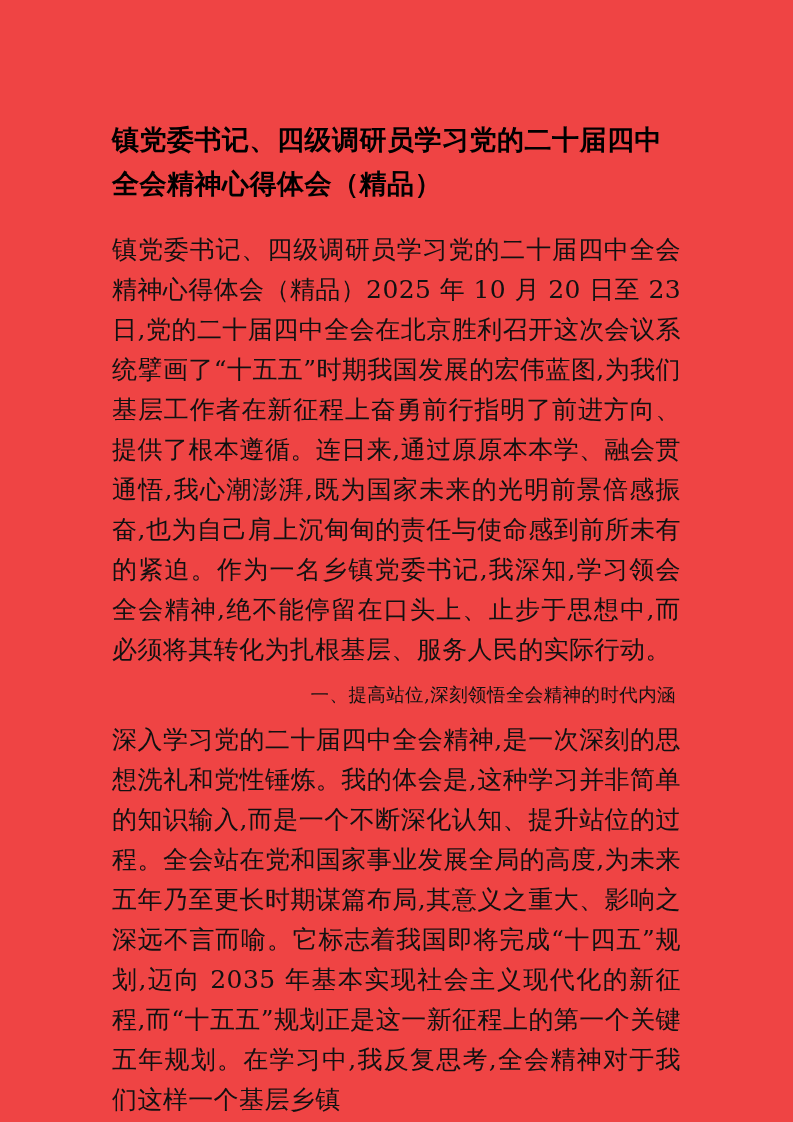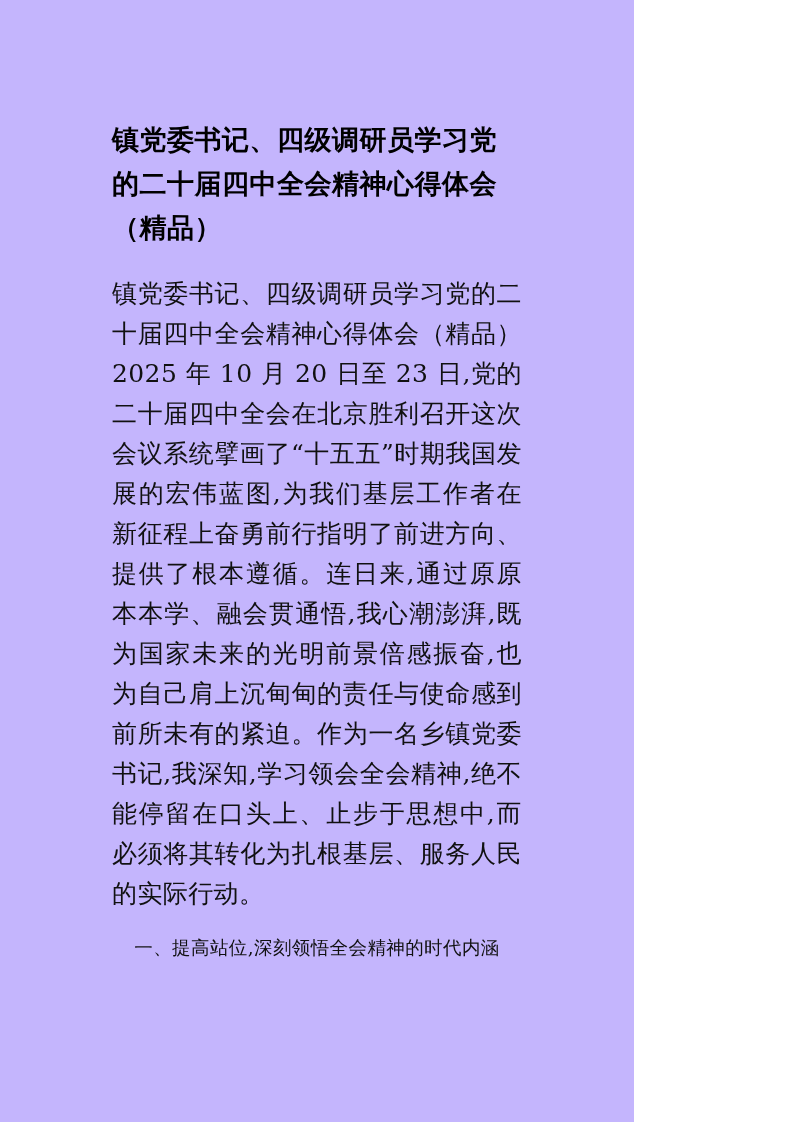--- a/index.html
+++ b/index.html
@@ -16,11 +16,11 @@
   }
   .page {
     position: relative;
-    width: 634px;
+    width: 793px;
     height: 1122px;
     box-sizing: border-box;
     padding: 118px 112px 60px 112px;
-    background: #c4b5fd;
+    background: #ef4444;
   }
   .doc-title {
     font-family: "DejaVu Sans", "Liberation Sans", sans-serif;

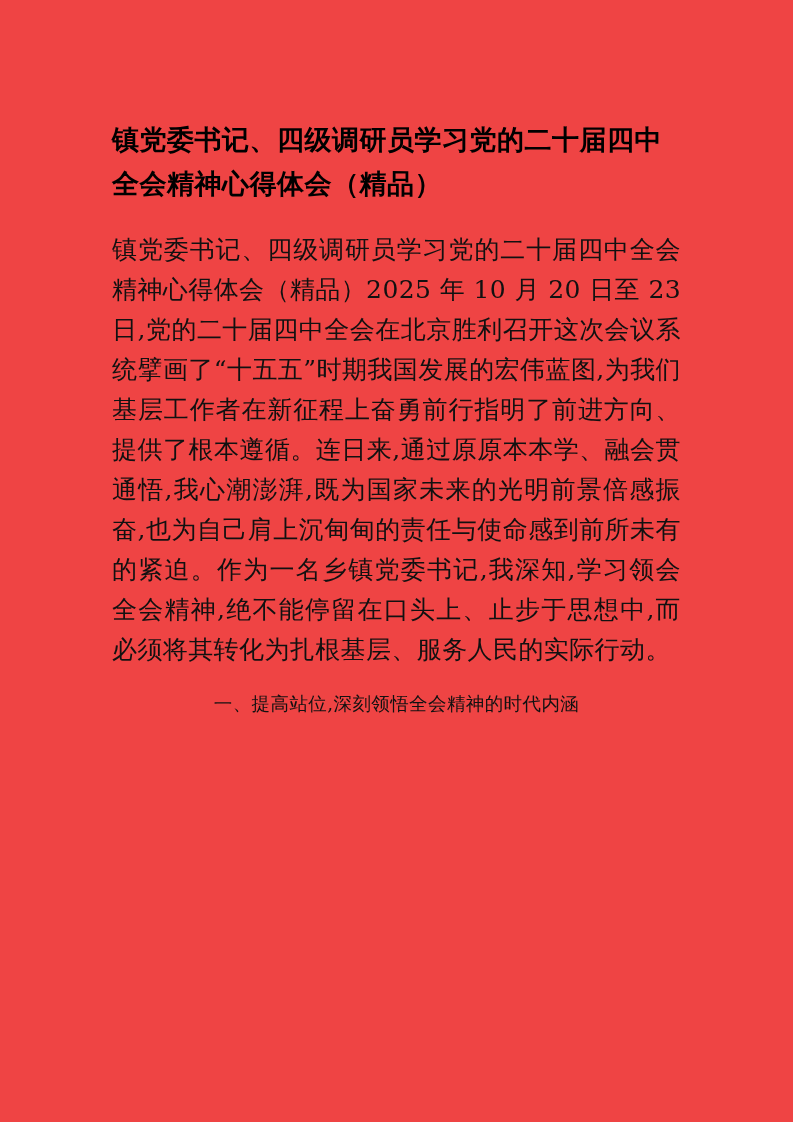--- a/index.html
+++ b/index.html
@@ -49,8 +49,8 @@
     line-height: 40px;
     letter-spacing: 0.4px;
     color: #111111;
-    margin: 14px;
-    text-align: center;
+    margin: 5px;
+    text-align: right;
   }
 </style>
 </head>

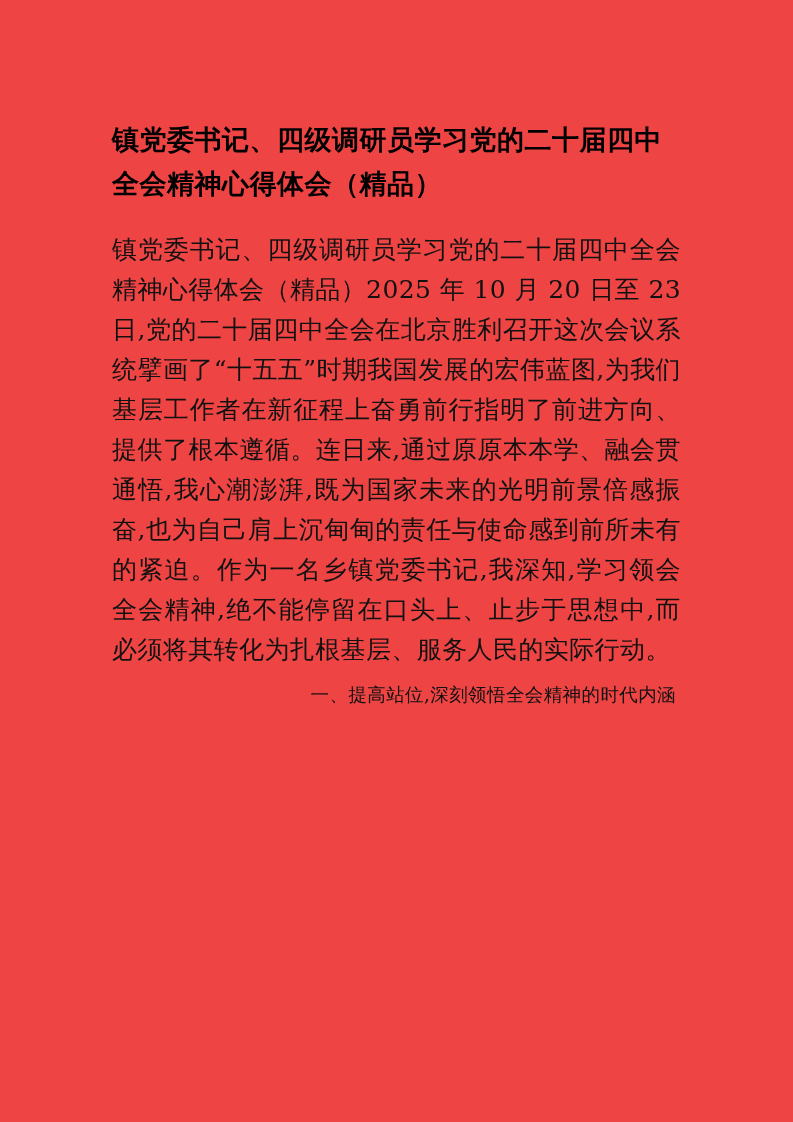--- a/index.html
+++ b/index.html
@@ -64,6 +64,7 @@
 
   <p class="heading-sub">一、提高站位,深刻领悟全会精神的时代内涵</p>
 
+  <p class="body-text para">深入学习党的二十届四中全会精神,是一次深刻的思想洗礼和党性锤炼。我的体会是,这种学习并非简单的知识输入,而是一个不断深化认知、提升站位的过程。全会站在党和国家事业发展全局的高度,为未来五年乃至更长时期谋篇布局,其意义之重大、影响之深远不言而喻。它标志着我国即将完成“十四五”规划,迈向 2035 年基本实现社会主义现代化的新征程,而“十五五”规划正是这一新征程上的第一个关键五年规划。在学习中,我反复思考,全会精神对于我们这样一个基层乡镇</p>
 
 </div>
 

